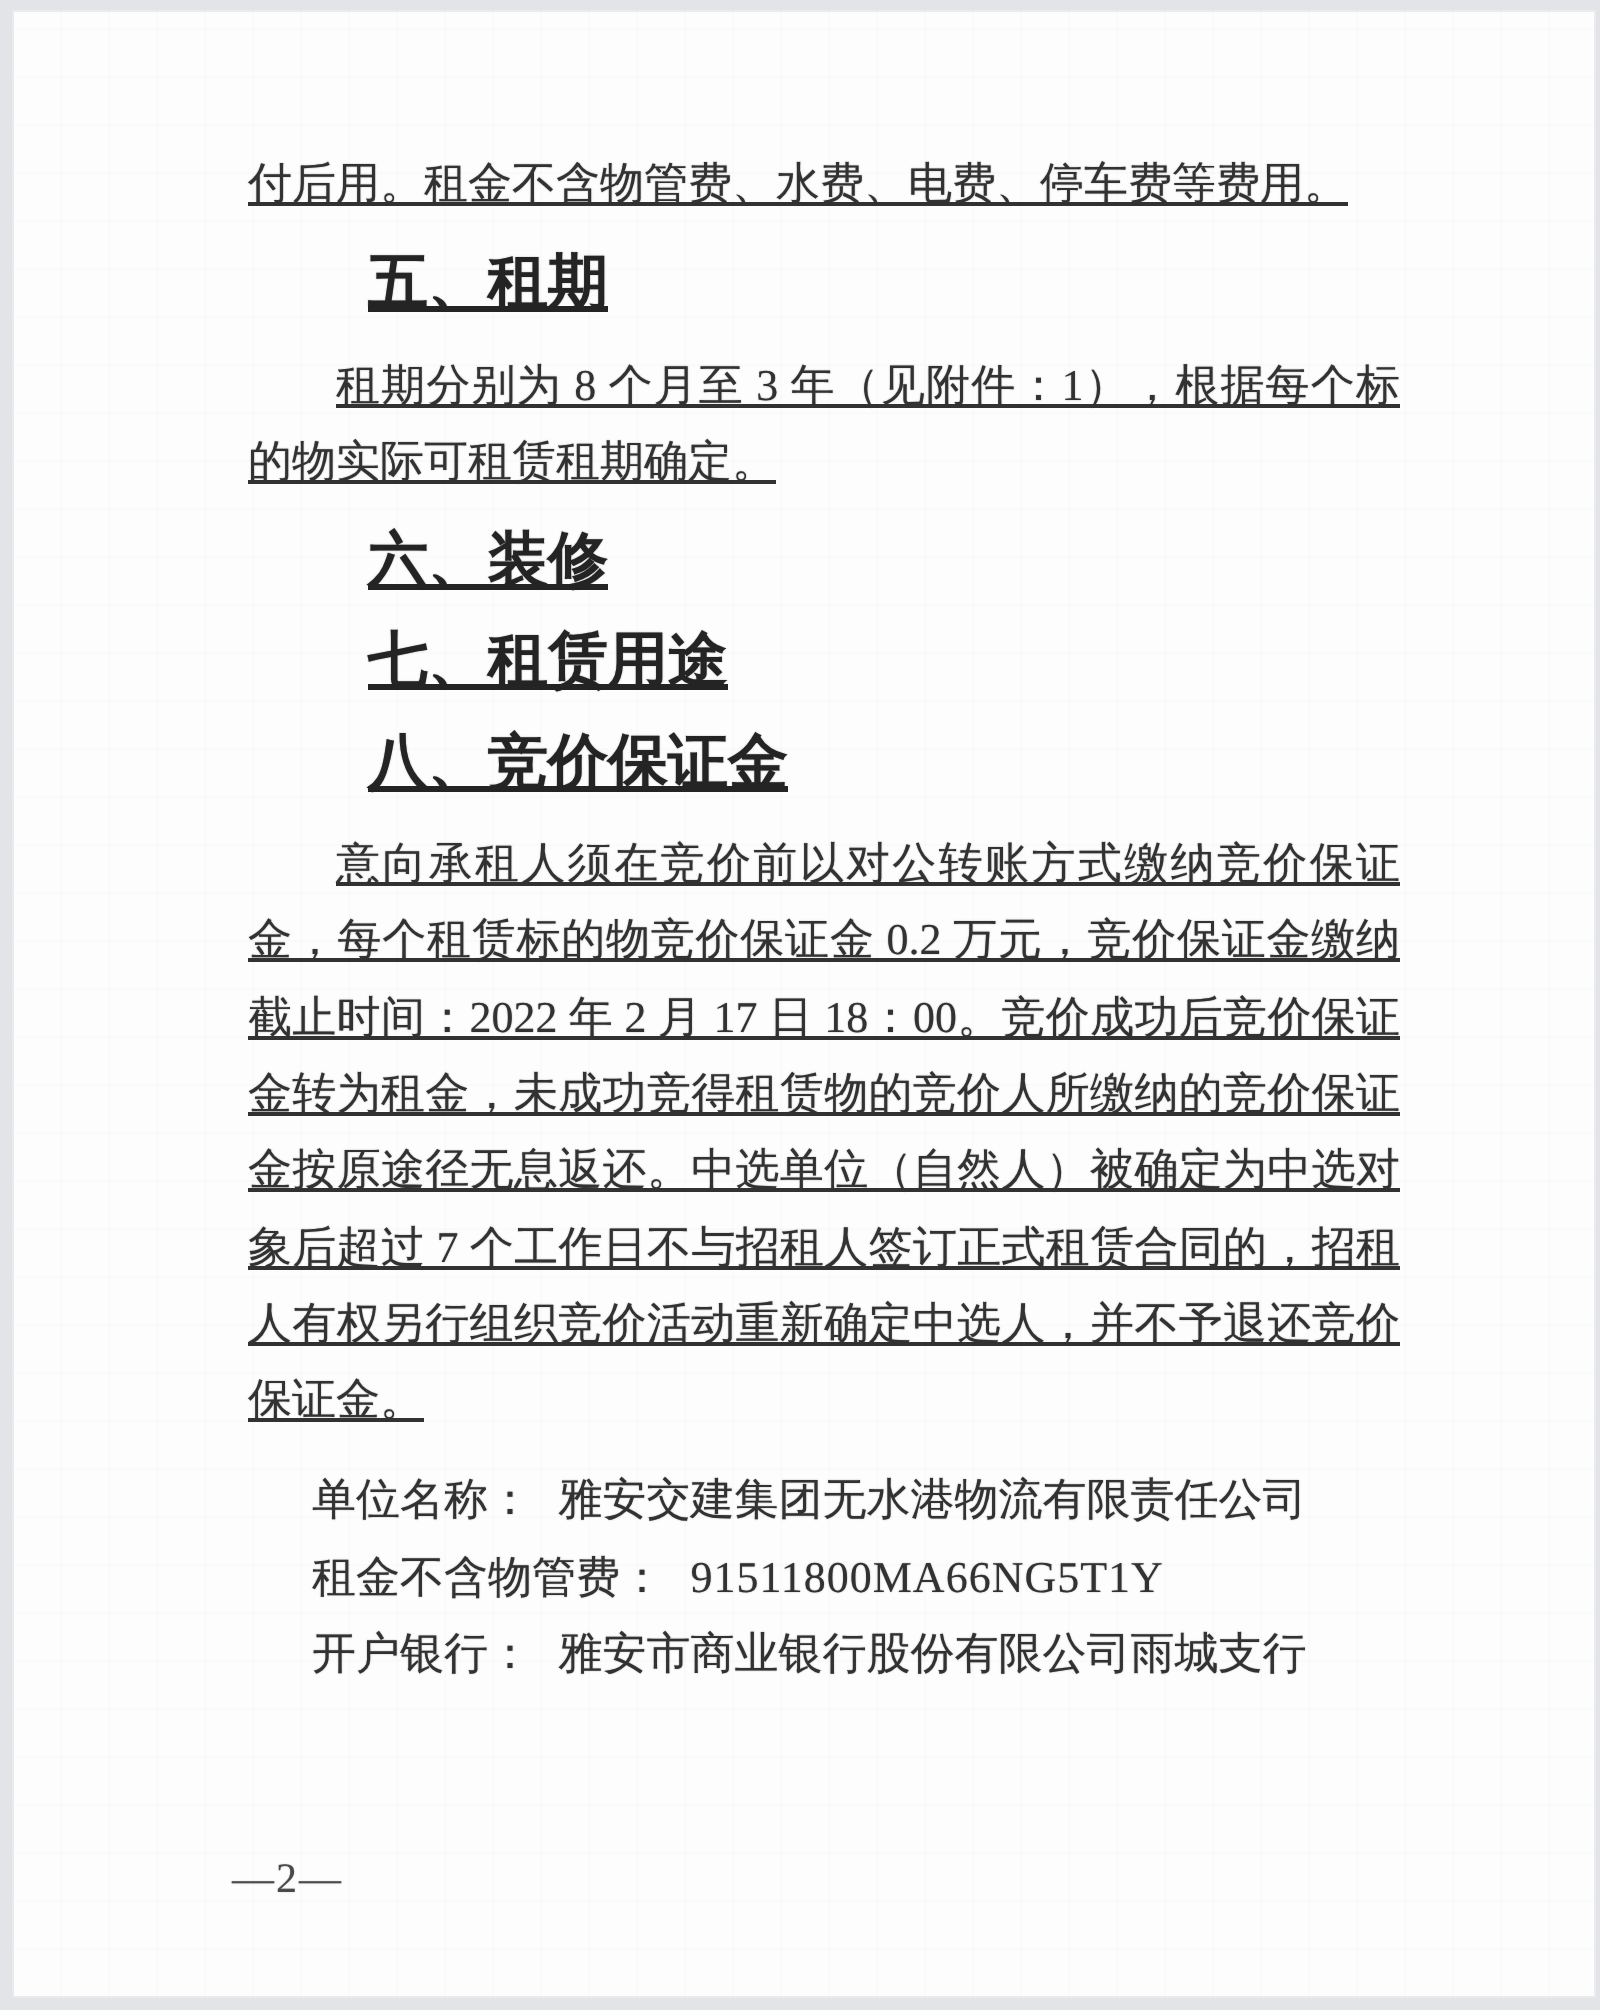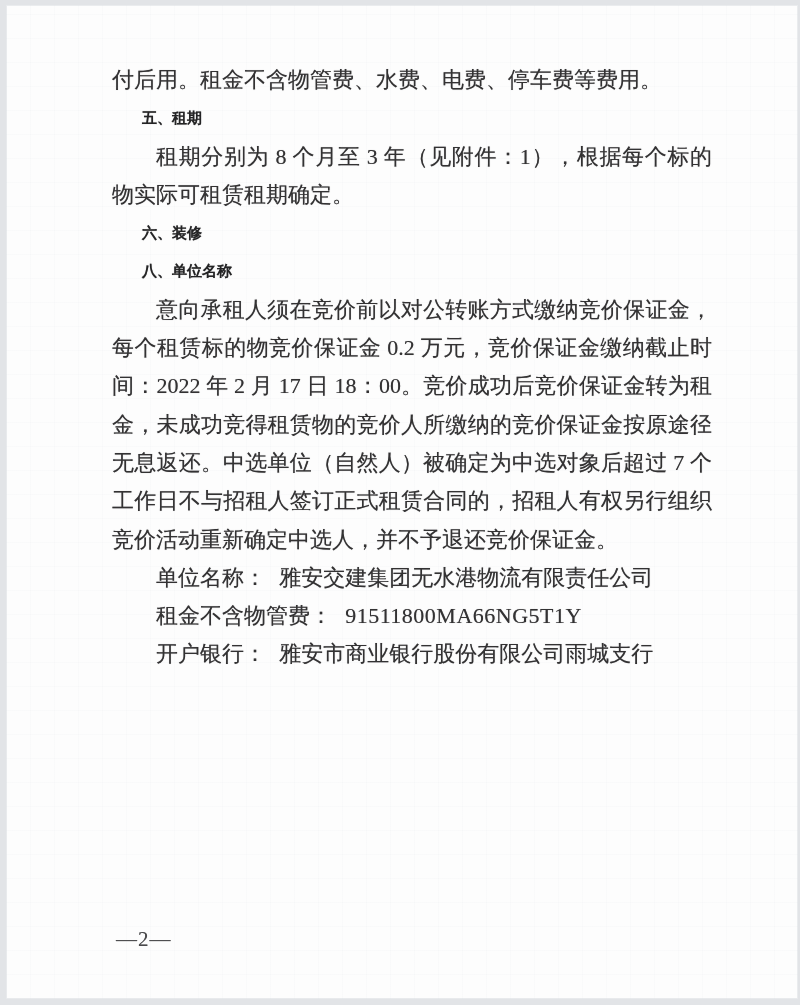--- a/index.html
+++ b/index.html
@@ -40,8 +40,9 @@
     text-shadow: 0 0 0.7px rgba(50,50,52,0.55); 
   }
   .content p, .content h2 {
-    margin: 0;
+    margin: 12px;
     padding: 0;
+    text-decoration: underline;
   }
   p.body {
     text-align: justify;

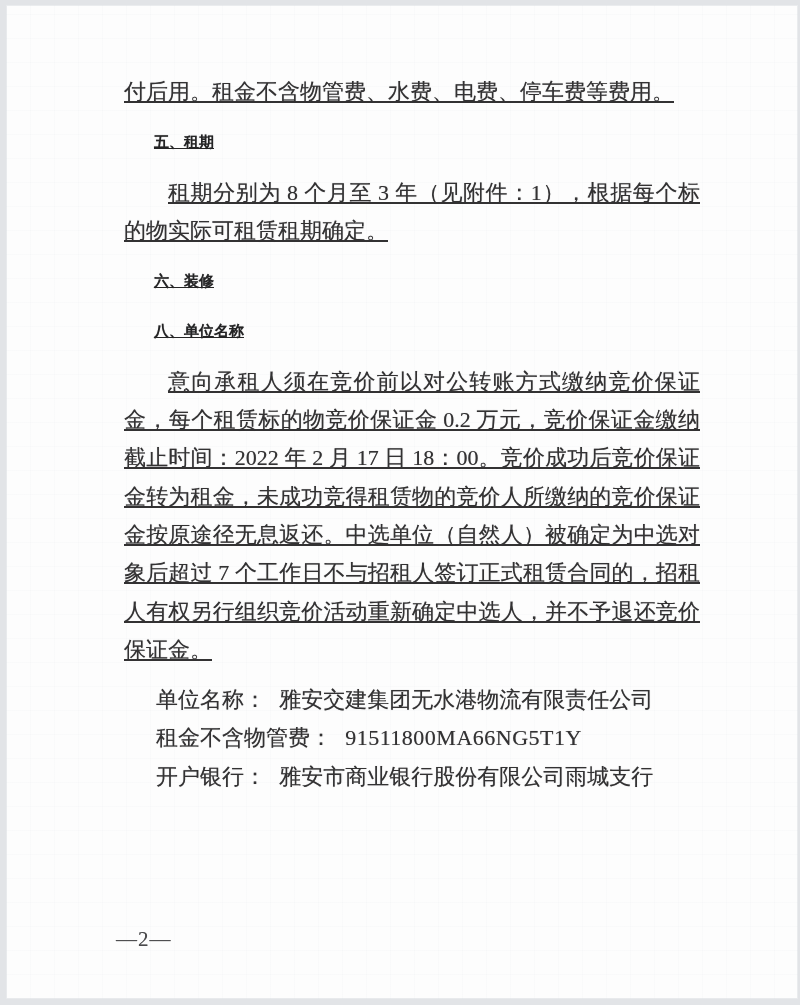--- a/index.html
+++ b/index.html
@@ -52,7 +52,7 @@
   h2.heading {
     font-family: "Liberation Sans", "DejaVu Sans", sans-serif;
     font-weight: 700;
-    font-size: 15px;
+    font-size: 30px;
     line-height: 38.3px;
     color: #242425;
     text-indent: 2em;

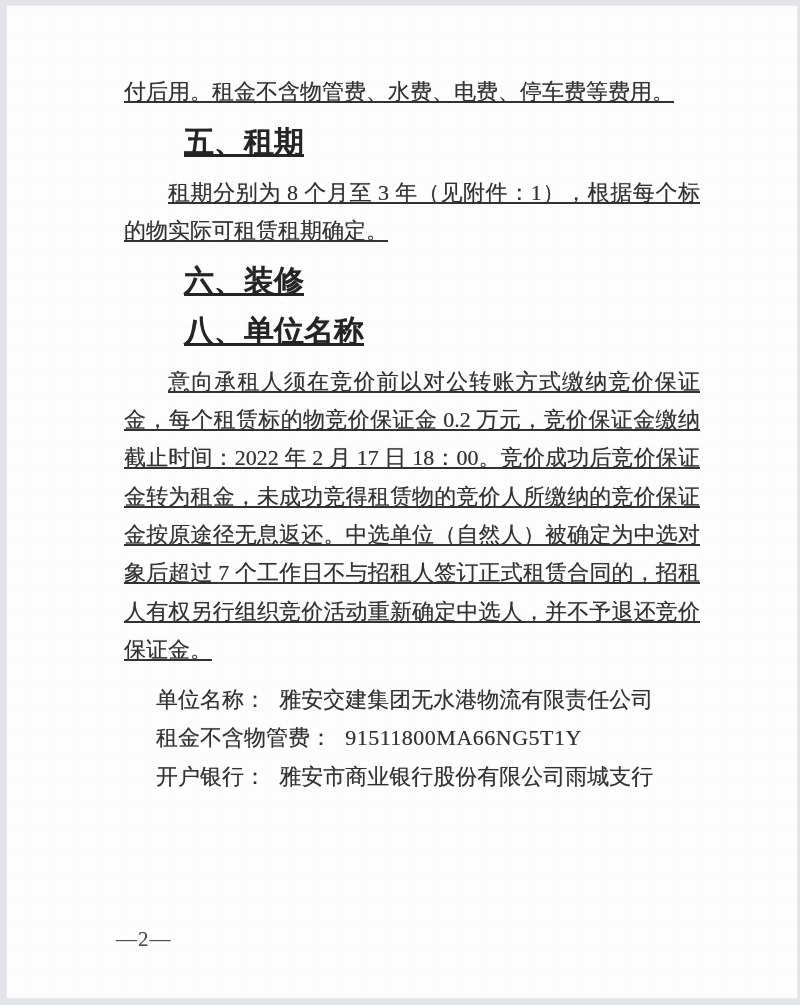--- a/index.html
+++ b/index.html
@@ -88,6 +88,7 @@
 
       <h2 class="heading">六、装修</h2>
 
+      <h2 class="heading">七、租赁用途</h2>
 
       <h2 class="heading">八、单位名称</h2>
       <p class="body indent">意向承租人须在竞价前以对公转账方式缴纳竞价保证金，每个租赁标的物竞价保证金 0.2 万元，竞价保证金缴纳截止时间：2022 年 2 月 17 日 18：00。竞价成功后竞价保证金转为租金，未成功竞得租赁物的竞价人所缴纳的竞价保证金按原途径无息返还。中选单位（自然人）被确定为中选对象后超过 7 个工作日不与招租人签订正式租赁合同的，招租人有权另行组织竞价活动重新确定中选人，并不予退还竞价保证金。</p>

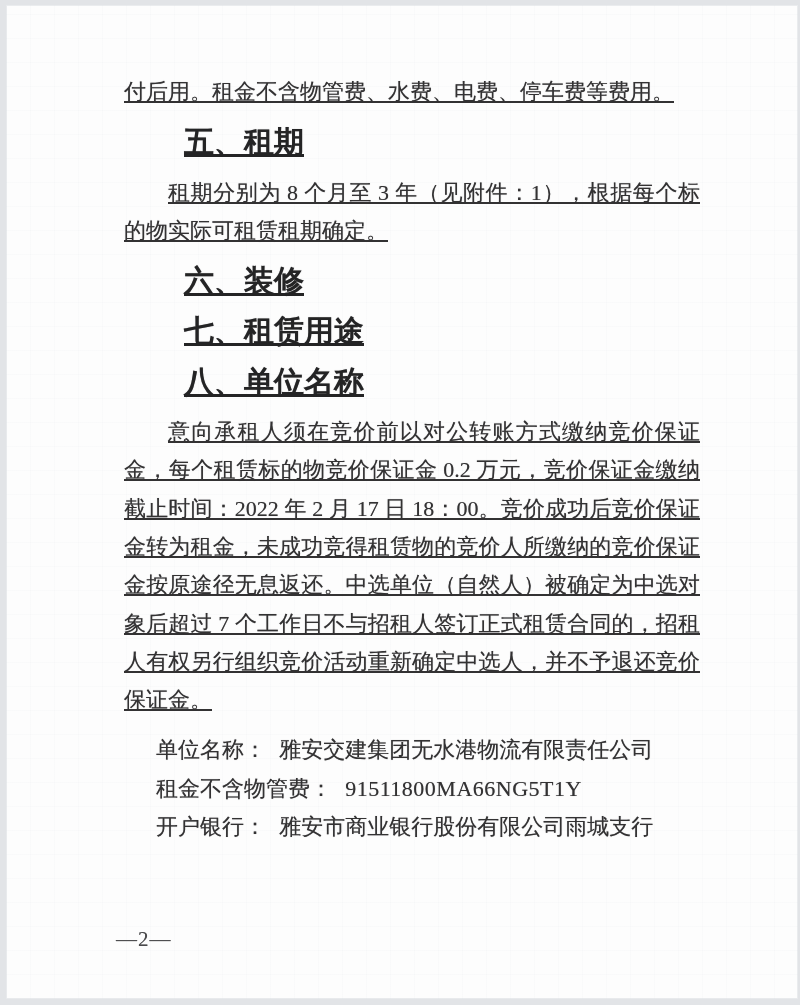--- a/index.html
+++ b/index.html
@@ -90,7 +90,7 @@
 
       <h2 class="heading">七、租赁用途</h2>
 
-      <h2 class="heading">八、单位名称</h2>
+      <h2 class="heading">八、竞价保证金</h2>
       <p class="body indent">意向承租人须在竞价前以对公转账方式缴纳竞价保证金，每个租赁标的物竞价保证金 0.2 万元，竞价保证金缴纳截止时间：2022 年 2 月 17 日 18：00。竞价成功后竞价保证金转为租金，未成功竞得租赁物的竞价人所缴纳的竞价保证金按原途径无息返还。中选单位（自然人）被确定为中选对象后超过 7 个工作日不与招租人签订正式租赁合同的，招租人有权另行组织竞价活动重新确定中选人，并不予退还竞价保证金。</p>
 
       <div class="detail">

